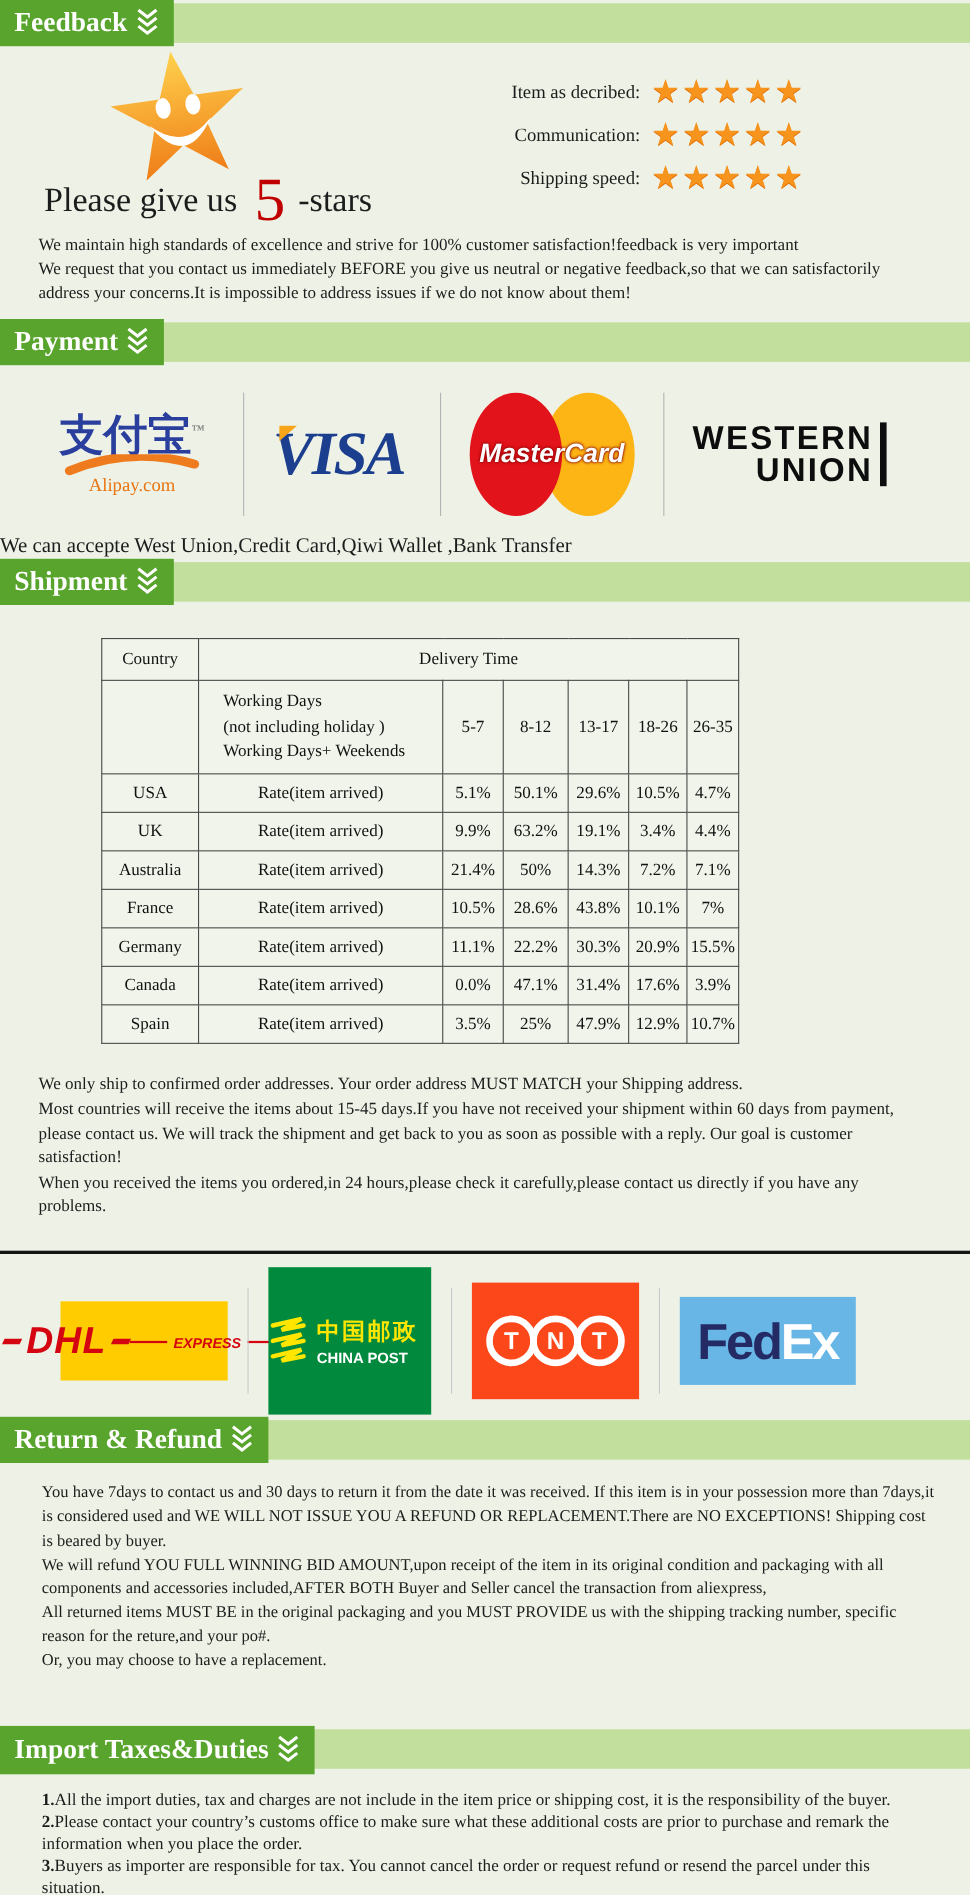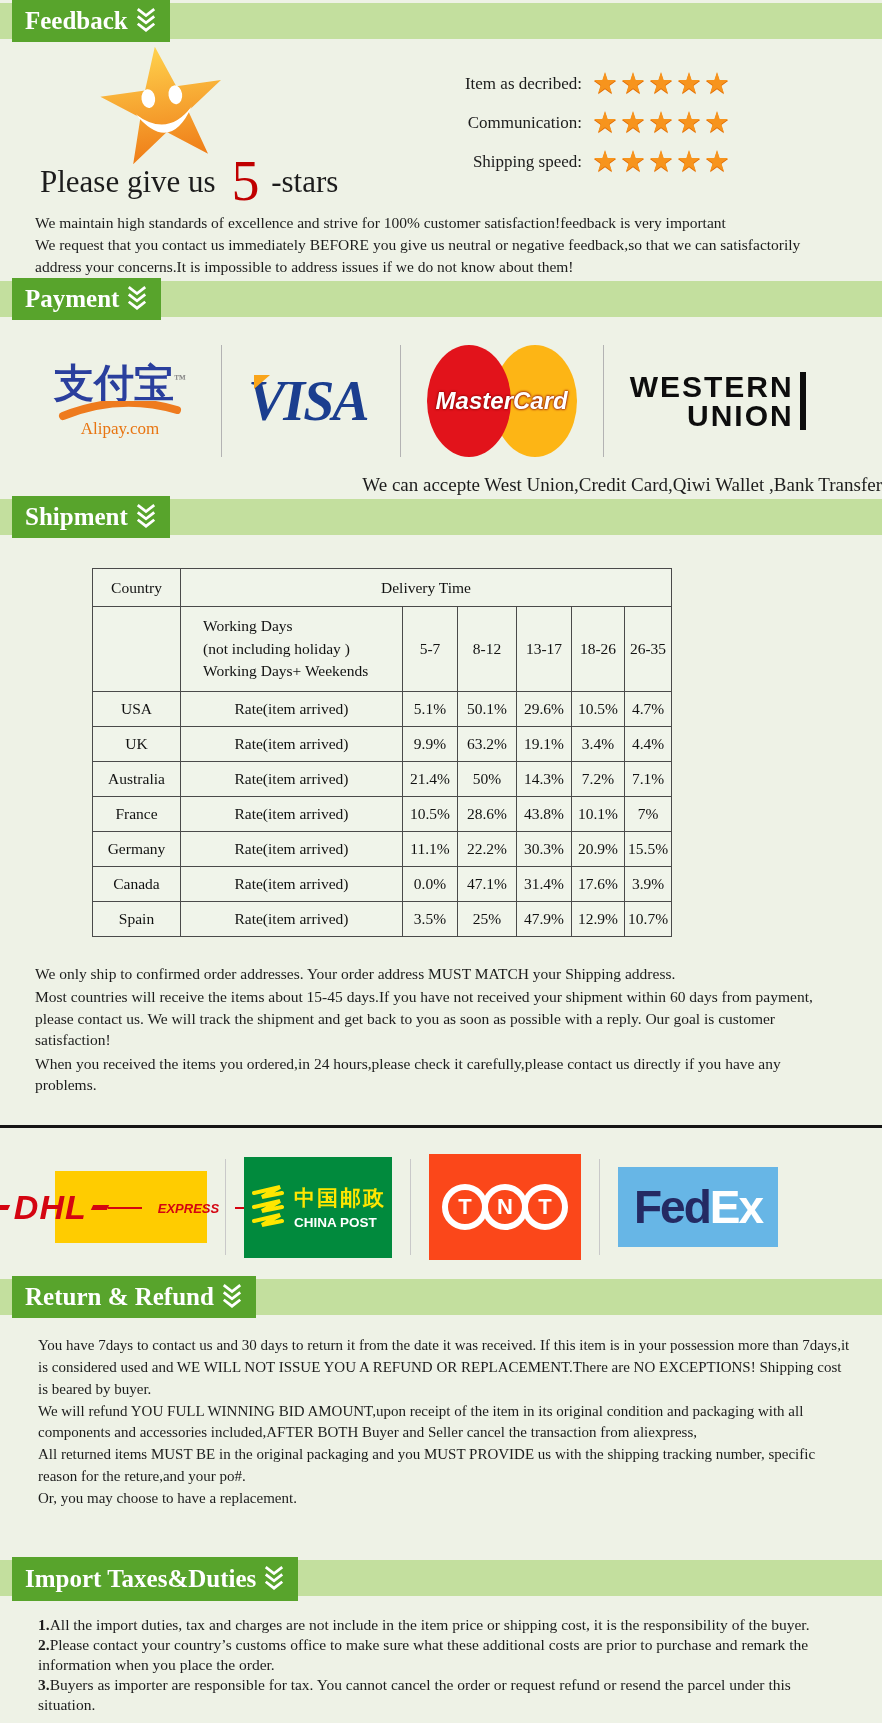--- a/index.html
+++ b/index.html
@@ -9,7 +9,7 @@
   
   .banner{position:relative;height:42px;}
   .banner .strip{position:absolute;left:0;right:0;top:3px;height:36px;background:#c3df9e;}
-  .banner .label-box{position:absolute;left:12px;top:0;height:42px;background:#58a42c;color:#fff;
+  .banner .label-box{position:absolute;left:0;top:0;height:42px;background:#58a42c;color:#fff;
      display:flex;align-items:center;gap:7px;padding:0 13px;font-size:25px;font-weight:bold;}
   .chev{width:22px;height:28px;}
 

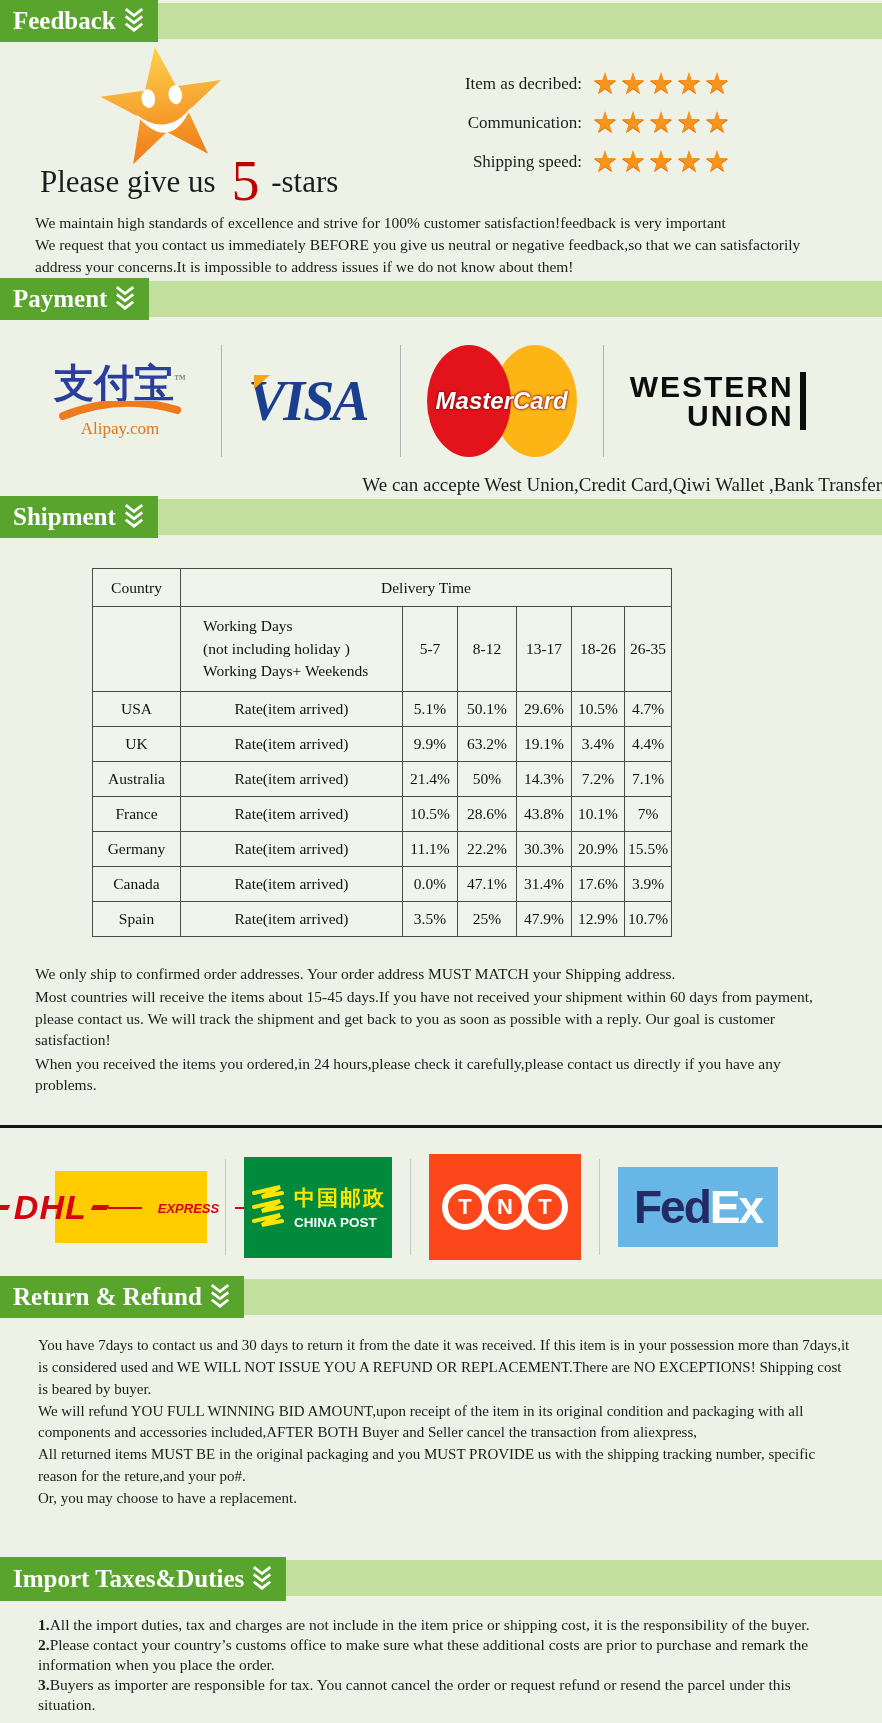--- a/index.html
+++ b/index.html
@@ -27,7 +27,7 @@
   .para{margin:0;}
 
   
-  .banner.payment{}
+  .banner.payment{margin-top:12px;}
   .pay-row{margin:20px 0 0 45px;display:flex;align-items:center;gap:26px;height:122px;}
   .v-div{width:1px;height:112px;background:#b3b3b3;}
   .logo-alipay{width:150px;text-align:center;}

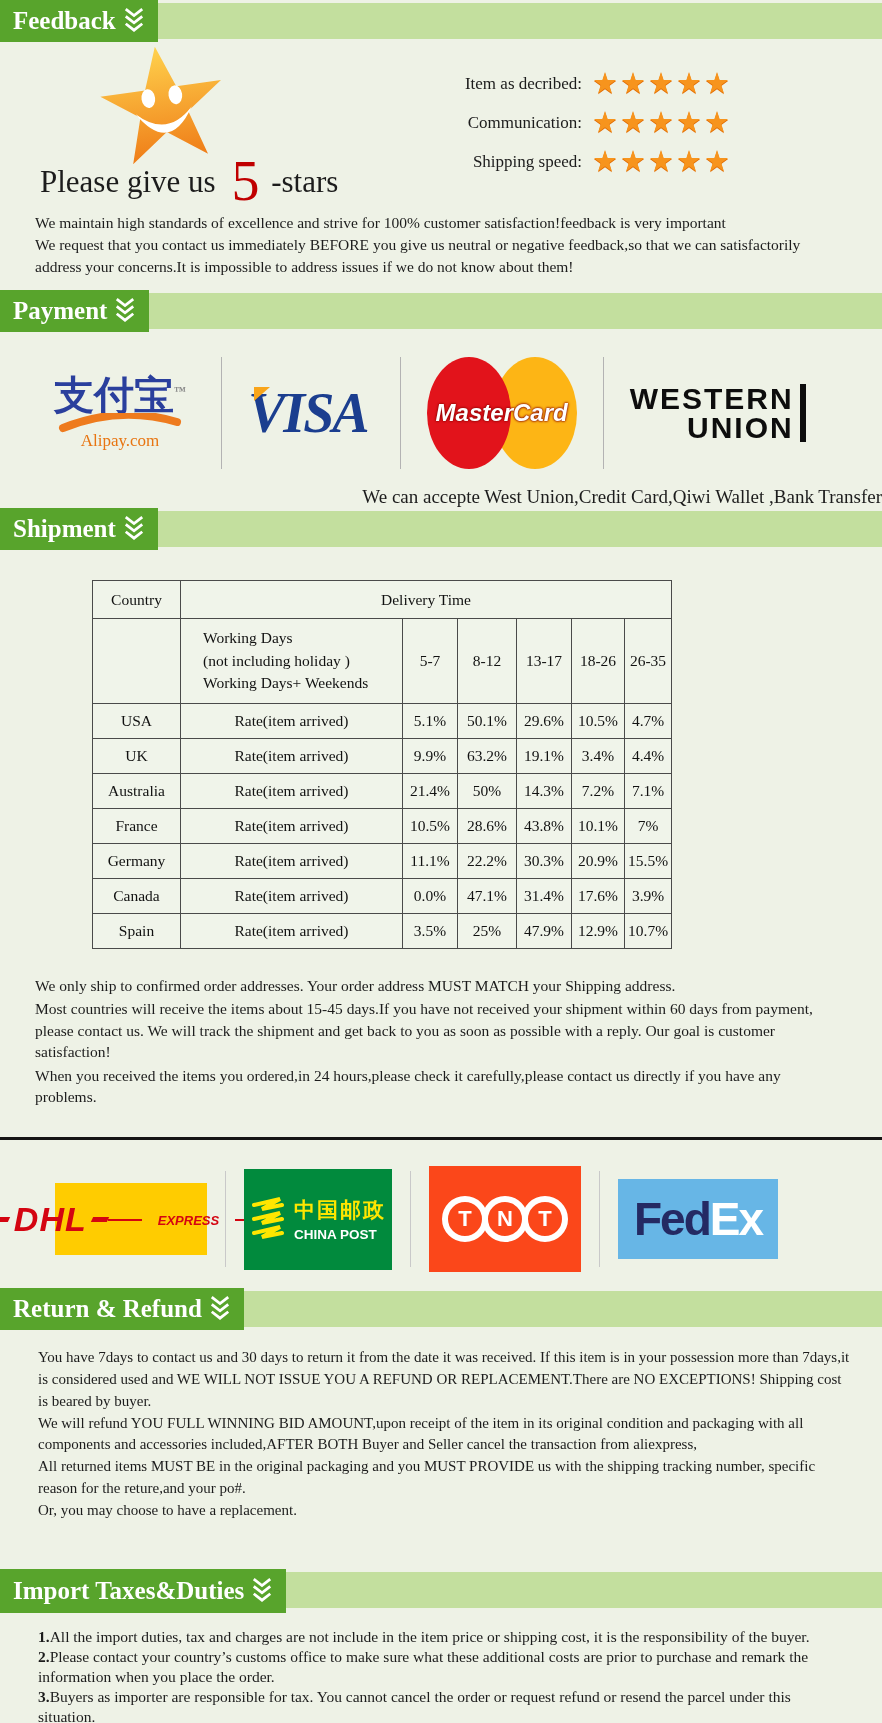--- a/index.html
+++ b/index.html
@@ -48,7 +48,7 @@
      white-space:nowrap;text-shadow:0 0 3px #8a0000,0 0 2px #8a0000;}
   .logo-wu{font-family:"Liberation Sans",sans-serif;font-weight:bold;font-size:30px;line-height:0.98;
      color:#0d0d0d;letter-spacing:2px;text-align:right;border-right:6px solid #0d0d0d;padding-right:6px;}
-  .pay-caption{margin-top:12px;text-align:right;font-size:19px;}
+  .pay-caption{margin-top:12px;text-align:left;font-size:19px;}
 
   
   .ship-table{margin:30px 0 0 92px;border-collapse:collapse;table-layout:fixed;background:#f0f4ea;

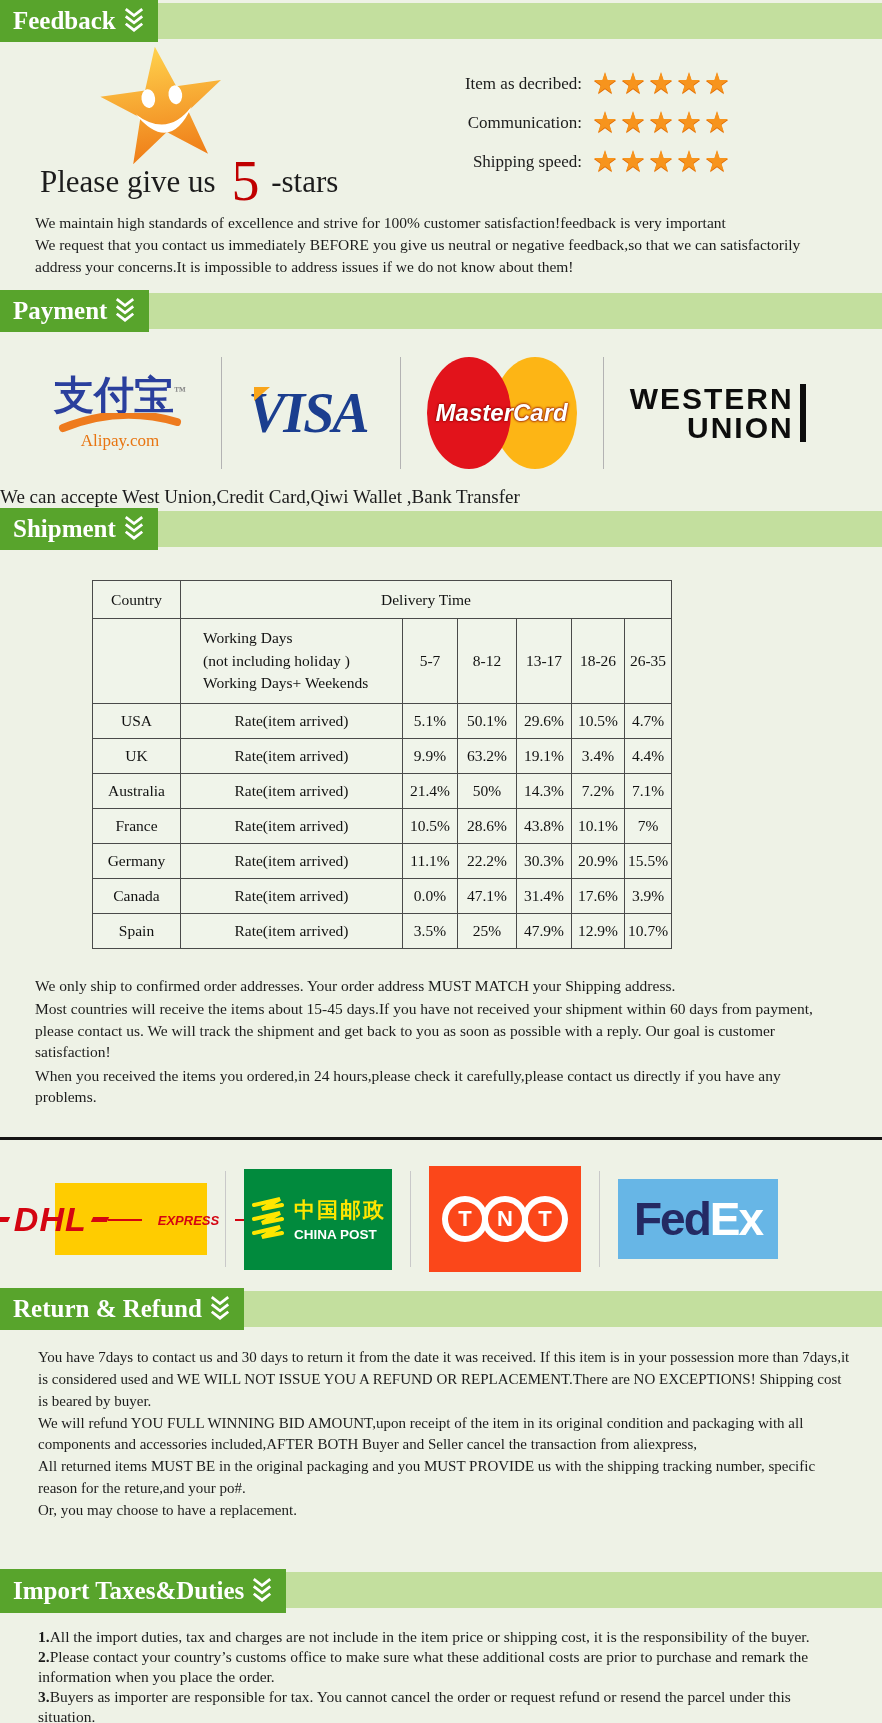--- a/index.html
+++ b/index.html
@@ -73,7 +73,7 @@
   .dhl-main{display:flex;align-items:center;gap:5px;font-family:"Liberation Sans",sans-serif;
      font-style:italic;font-weight:bold;font-size:34px;color:#d40511;letter-spacing:1px;line-height:1;}
   .dhl-dash{width:16px;height:5px;background:#d40511;transform:skewX(-25deg);}
-  .dhl-sub{display:flex;align-items:center;gap:16px;font-family:"Liberation Sans",sans-serif;
+  .dhl-sub{display:flex;align-items:center;gap:6px;font-family:"Liberation Sans",sans-serif;
      font-style:italic;font-weight:bold;font-size:13px;color:#d40511;margin-top:2px;}
   .dhl-line{width:34px;height:2px;background:#d40511;}
   .logo-cnpost{width:148px;height:101px;background:#018a3d;display:flex;align-items:center;

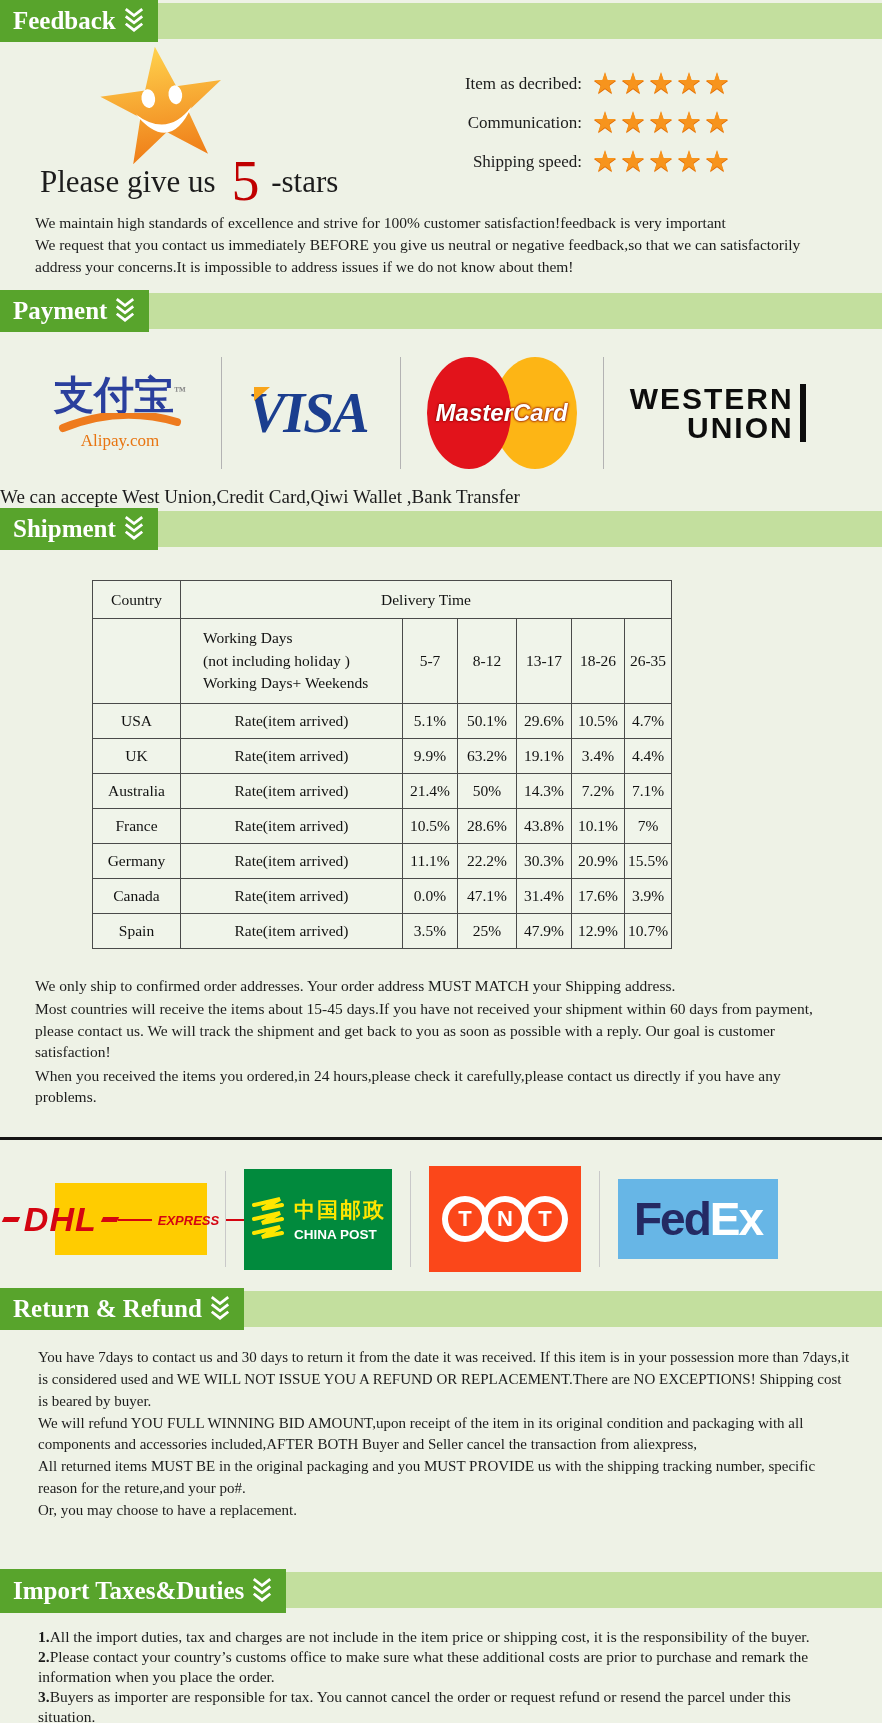--- a/index.html
+++ b/index.html
@@ -76,8 +76,8 @@
   .dhl-sub{display:flex;align-items:center;gap:6px;font-family:"Liberation Sans",sans-serif;
      font-style:italic;font-weight:bold;font-size:13px;color:#d40511;margin-top:2px;}
   .dhl-line{width:34px;height:2px;background:#d40511;}
-  .logo-cnpost{width:148px;height:101px;background:#018a3d;display:flex;align-items:center;
-     justify-content:center;gap:8px;}
+  .logo-cnpost{width:148px;height:134px;background:#018a3d;display:flex;align-items:center;
+     gap:8px;}
   .cnpost-text{text-align:left;}
   .cnpost-zh{font-size:21px;font-weight:bold;color:#ffe600;letter-spacing:2px;white-space:nowrap;}
   .cnpost-en{font-family:"Liberation Sans",sans-serif;font-size:13.5px;font-weight:bold;color:#fff;margin-top:3px;}

